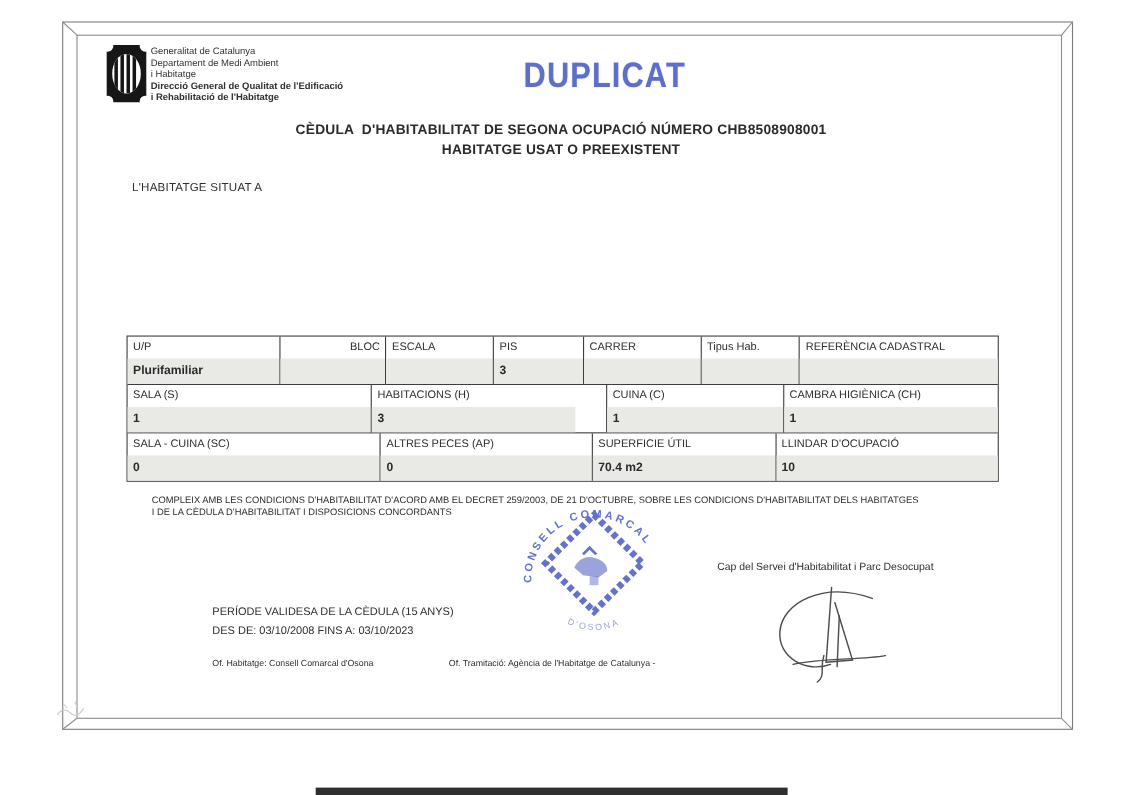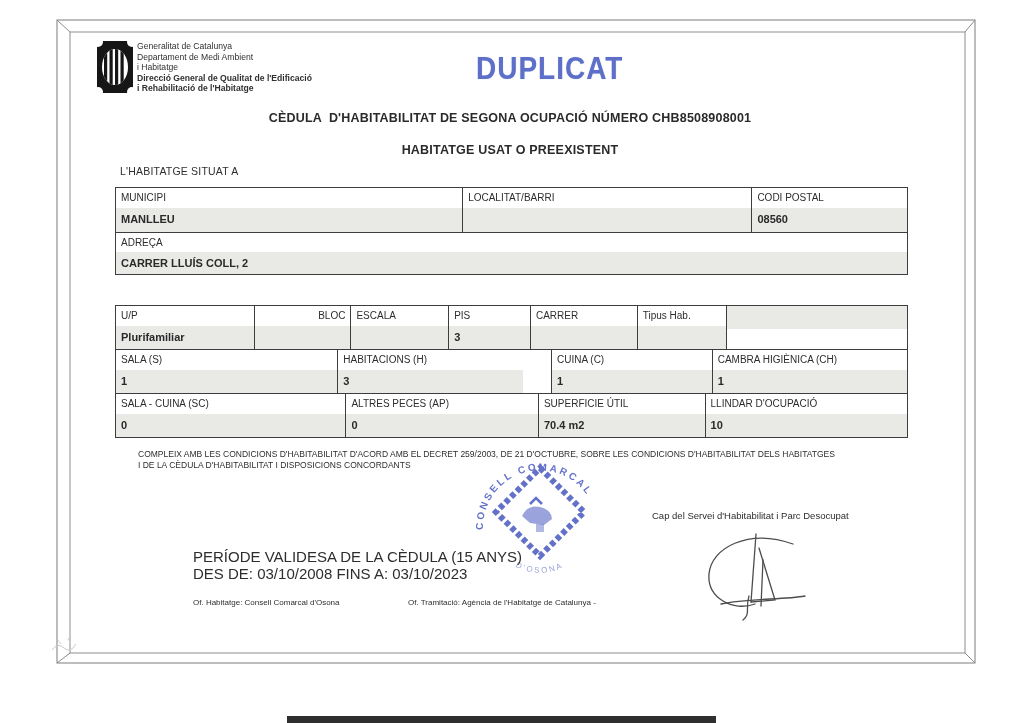--- a/index.html
+++ b/index.html
@@ -18,7 +18,7 @@
   }
   .title-wrap{left:60px;top:111px;width:900px;text-align:center;}
   .title1{font-size:12.5px;font-weight:bold;letter-spacing:.2px;white-space:pre;}
-  .title2{font-size:12.5px;font-weight:bold;letter-spacing:.2px;margin-top:18px;}
+  .title2{font-size:12.5px;font-weight:bold;letter-spacing:.2px;margin-top:4px;}
   .sec-label{font-size:10.5px;color:#2e2e2e;letter-spacing:.2px;}
   
   .tbl{border:1px solid #3d3d3d;background:#ffffff;box-sizing:border-box;}

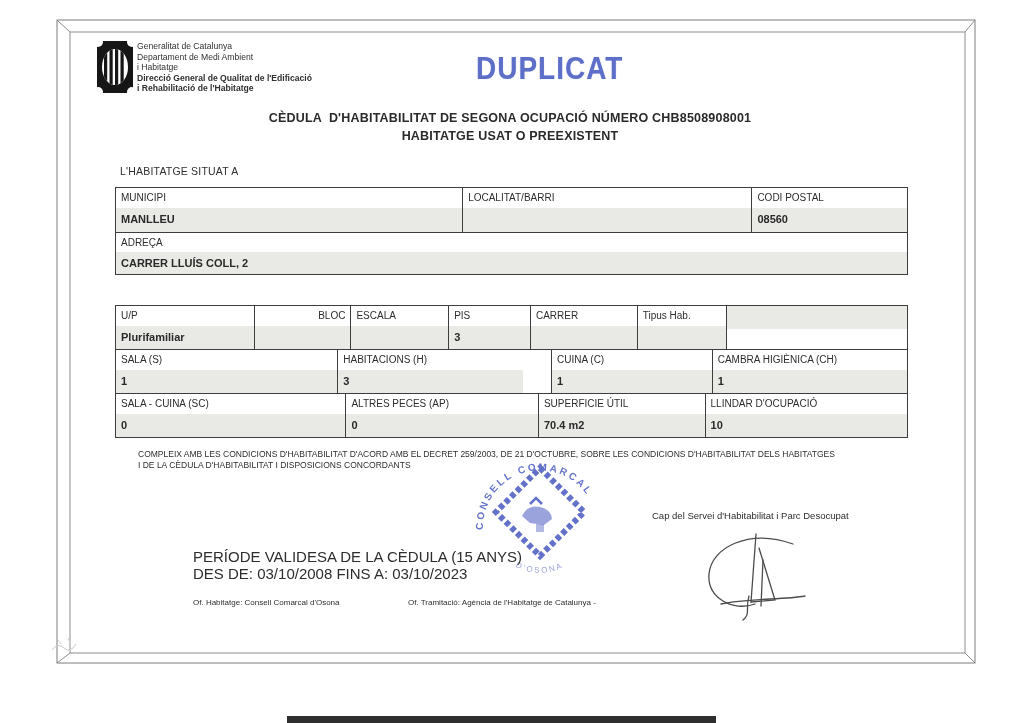--- a/index.html
+++ b/index.html
@@ -88,28 +88,6 @@
 
   <div class="abs sec-label" style="left:120px;top:165px;">L'HABITATGE SITUAT A</div>
 
-  <div class="abs tbl" style="left:115px;top:187px;width:793px;">
-    <div class="trow">
-      <div class="cell" style="width:347px;">
-        <div class="lbl">MUNICIPI</div>
-        <div class="val" style="height:24px;">MANLLEU</div>
-      </div>
-      <div class="cell" style="width:290px;">
-        <div class="lbl">LOCALITAT/BARRI</div>
-        <div class="val" style="height:24px;"></div>
-      </div>
-      <div class="cell" style="width:156px;">
-        <div class="lbl">CODI POSTAL</div>
-        <div class="val" style="height:24px;">08560</div>
-      </div>
-    </div>
-    <div class="trow">
-      <div class="cell" style="width:793px;">
-        <div class="lbl" style="height:19px;">ADREÇA</div>
-        <div class="val" style="height:22px;">CARRER LLUÍS COLL, 2</div>
-      </div>
-    </div>
-  </div>
 
   <div class="abs sec-label" style="left:120px;top:299px;margin-top:24px;">DADES DE L'HABITATGE</div>
 

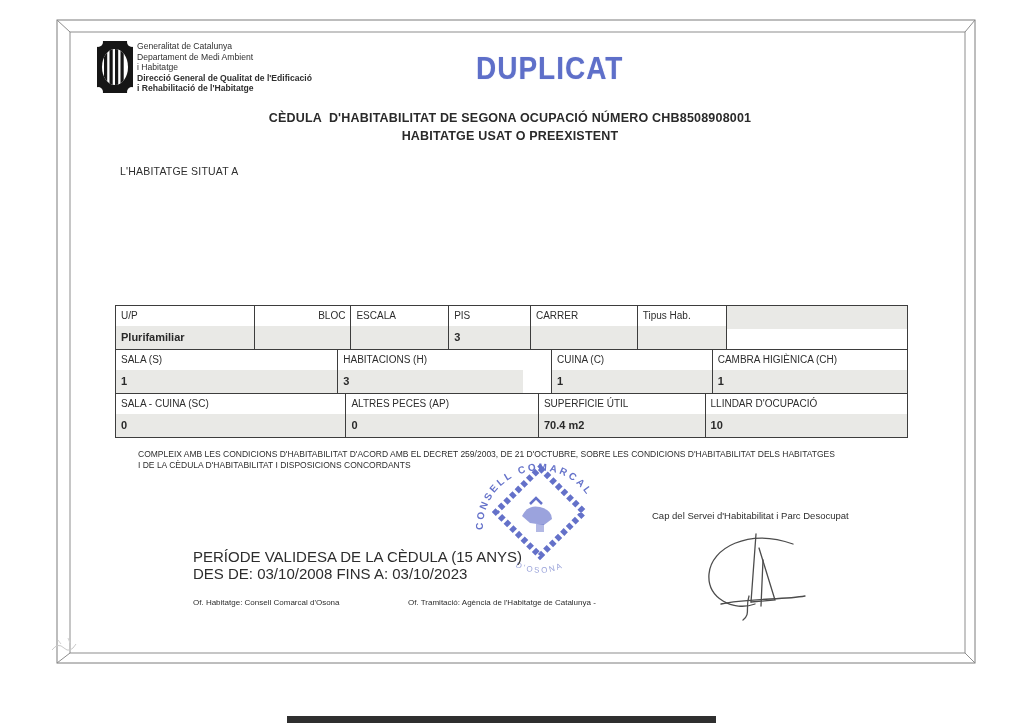--- a/index.html
+++ b/index.html
@@ -118,6 +118,7 @@
         <div class="val"></div>
       </div>
       <div class="cell" style="width:181px;">
+        <div class="lbl">REFERÈNCIA CADASTRAL</div>
         <div class="val"></div>
       </div>
     </div>

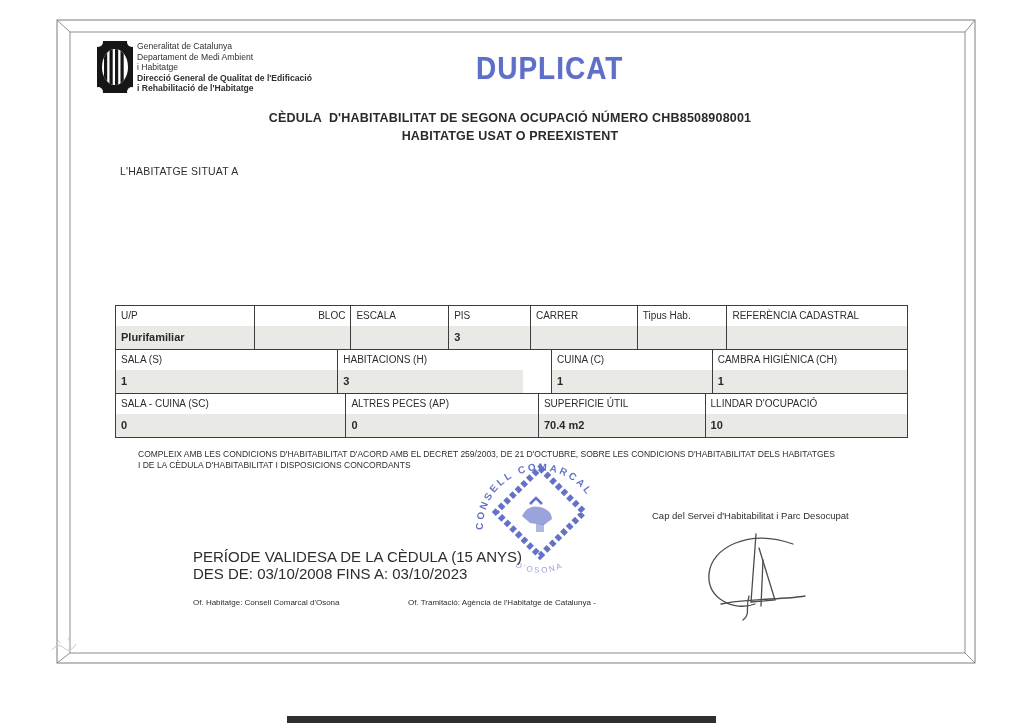--- a/index.html
+++ b/index.html
@@ -31,7 +31,7 @@
   
   .compliance{left:138px;top:449px;font-size:8.5px;line-height:11px;color:#2d2d2d;white-space:nowrap;}
   .cap-servei{left:652px;top:510px;font-size:9.5px;color:#2d2d2d;white-space:nowrap;}
-  .validity{left:193px;top:549px;font-size:15px;line-height:16.5px;color:#2d2d2d;white-space:nowrap;}
+  .validity{left:193px;top:549px;font-size:10px;line-height:16.5px;color:#2d2d2d;white-space:nowrap;}
   .foot{font-size:8px;color:#2d2d2d;white-space:nowrap;}
   .bottom-bar{left:287px;top:716px;width:429px;height:7px;background:#2f2f2f;}
 </style>

